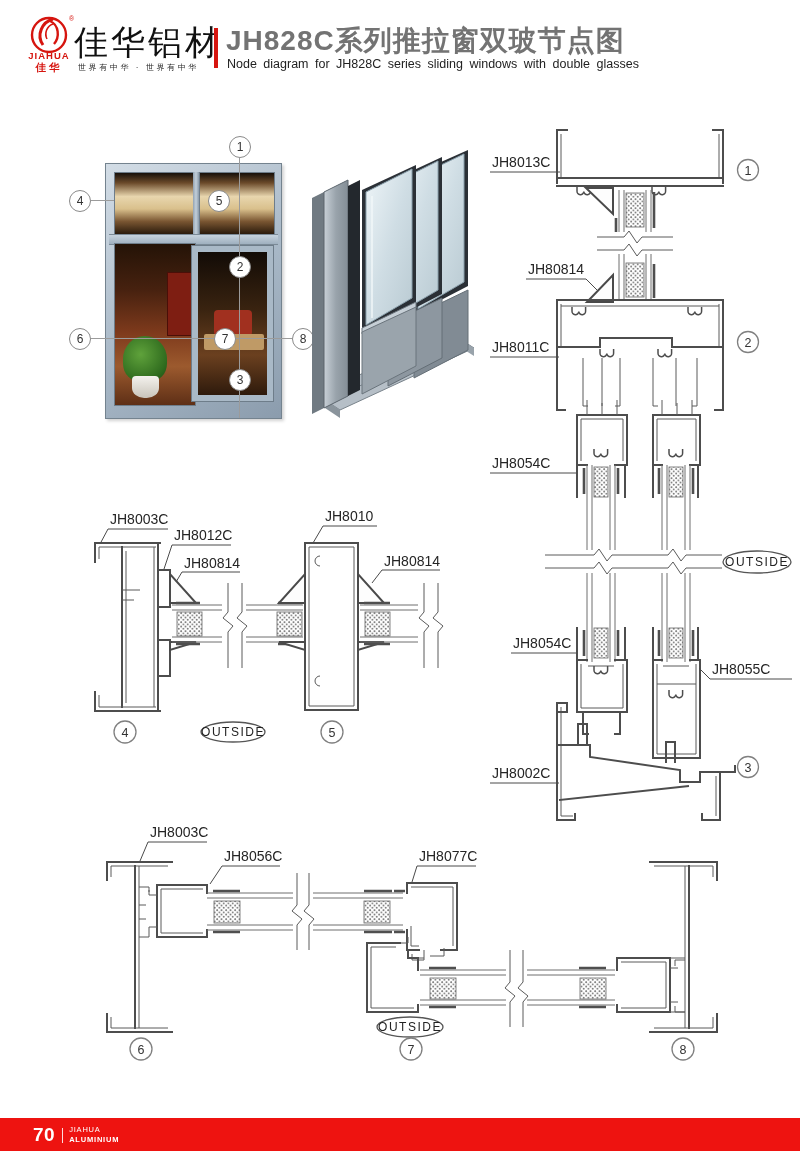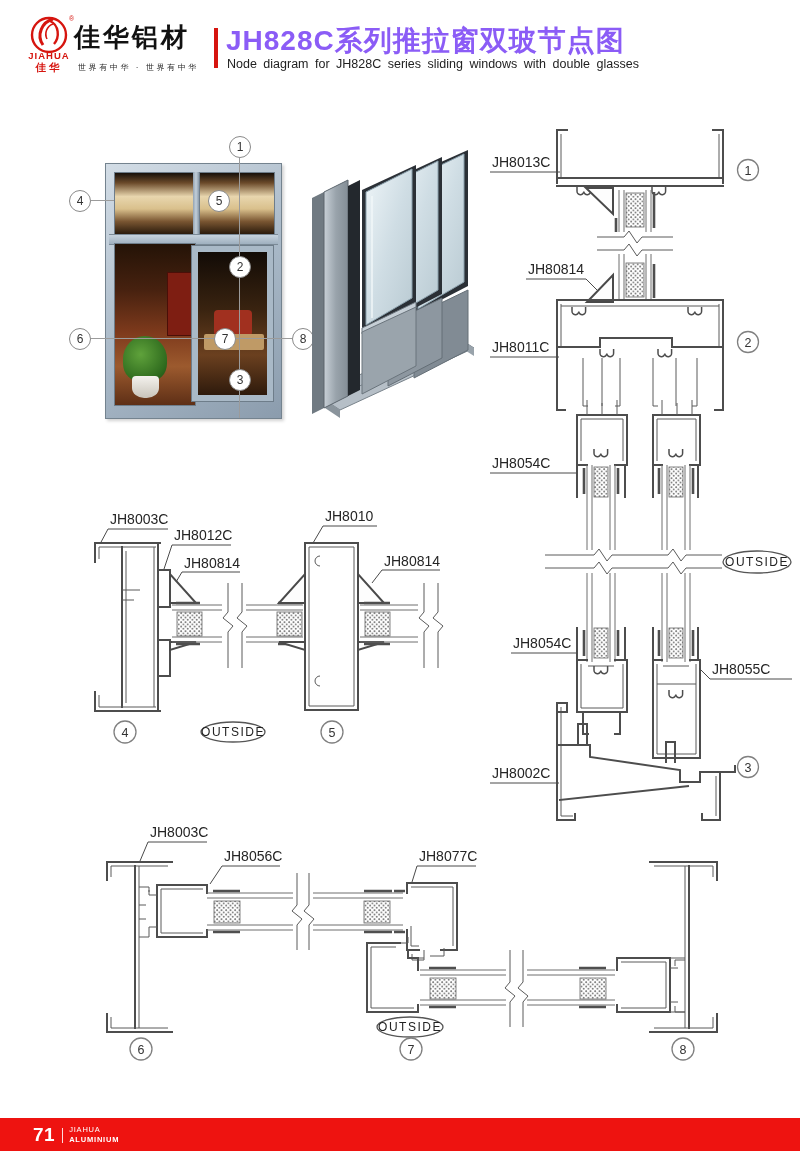--- a/index.html
+++ b/index.html
@@ -8,7 +8,7 @@
   .abs{position:absolute;}
 
   
-  .company-cn{position:absolute;left:74px;top:20px;font-size:26px;font-weight:bold;letter-spacing:3px;color:#111;}
+  .company-cn{position:absolute;left:74px;top:20px;font-size:34px;font-weight:normal;letter-spacing:3px;color:#111;}
   .slogan{position:absolute;left:78px;top:62px;font-size:8px;letter-spacing:2.6px;color:#2c2c2c;}
   .hdr-divider{position:absolute;left:214px;top:28px;width:4px;height:40px;}
   .title-cn{position:absolute;left:226px;top:22px;font-size:28px;font-weight:bold;letter-spacing:1px;color:#8b5cf6;margin:0;}

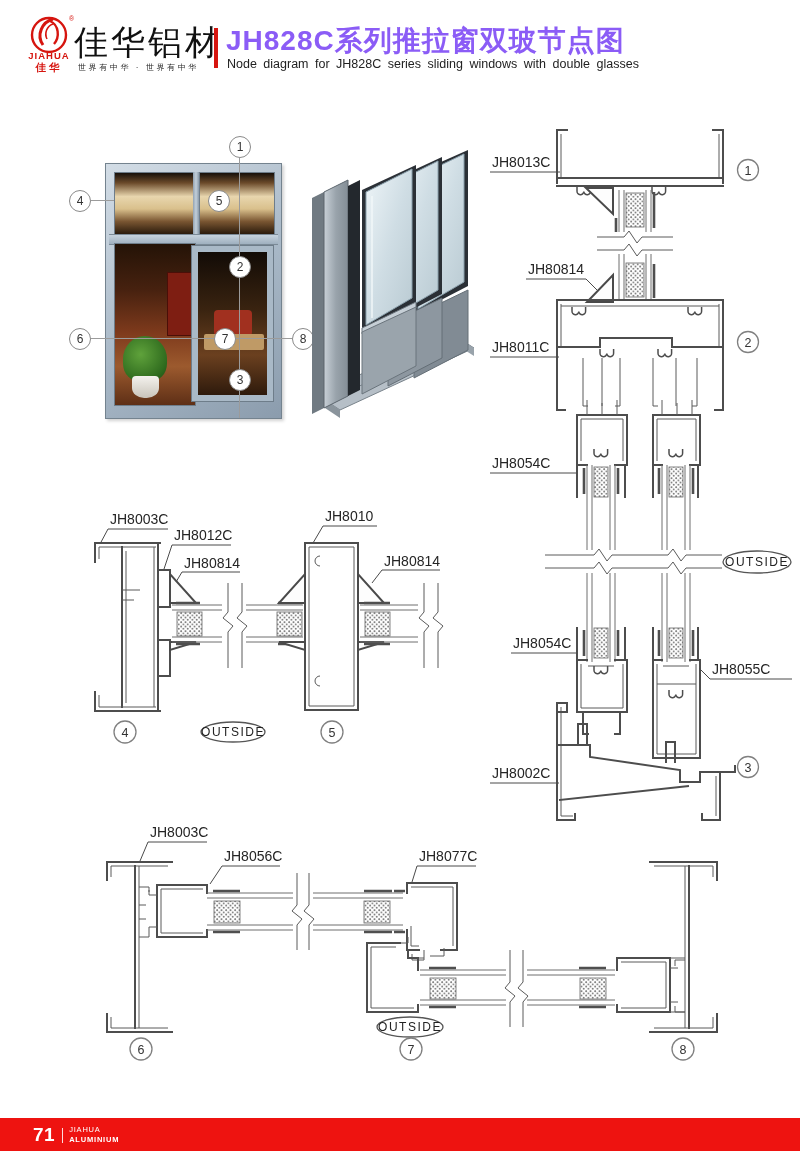--- a/index.html
+++ b/index.html
@@ -11,7 +11,7 @@
   .company-cn{position:absolute;left:74px;top:20px;font-size:34px;font-weight:normal;letter-spacing:3px;color:#111;}
   .slogan{position:absolute;left:78px;top:62px;font-size:8px;letter-spacing:2.6px;color:#2c2c2c;}
   .hdr-divider{position:absolute;left:214px;top:28px;width:4px;height:40px;}
-  .title-cn{position:absolute;left:226px;top:22px;font-size:28px;font-weight:bold;letter-spacing:1px;color:#8b5cf6;margin:0;}
+  .title-cn{position:absolute;left:226px;top:22px;font-size:28px;font-weight:bold;letter-spacing:1px;color:#737373;margin:0;}
   .title-en{position:absolute;left:227px;top:57px;font-size:12.5px;color:#222;word-spacing:3px;}
   .logo-svg{position:absolute;left:22px;top:10px;}
 

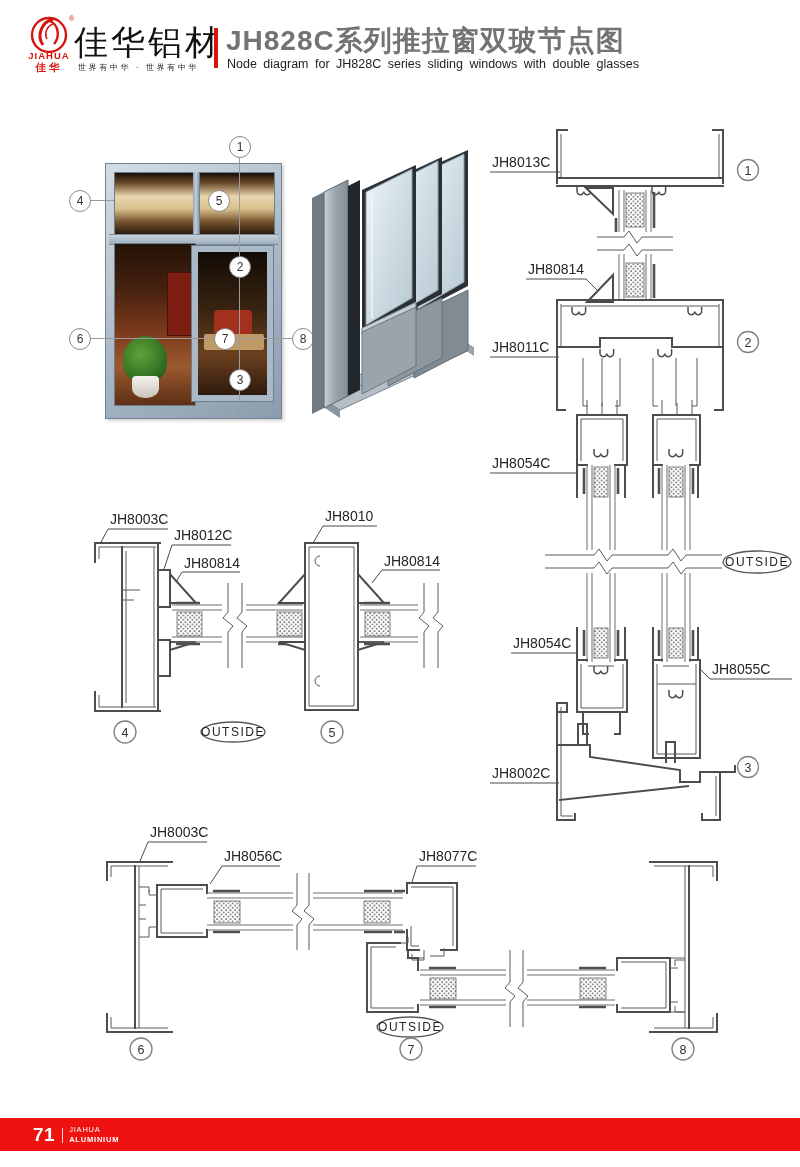--- a/index.html
+++ b/index.html
@@ -436,7 +436,7 @@
   </svg>
 
   <footer class="footer-bar" style="background:#ee1310;">
-    <span class="page-num">71</span>
+    <span class="page-num">70</span>
     <span class="foot-sep"></span>
     <span class="foot-brand">
       <span style="display:block;">JIAHUA</span>

